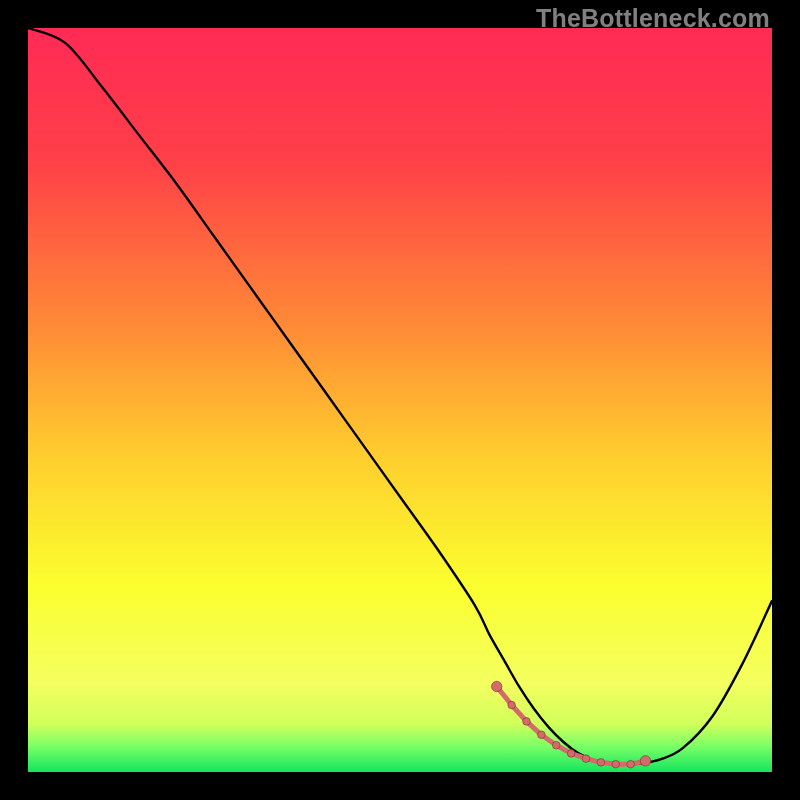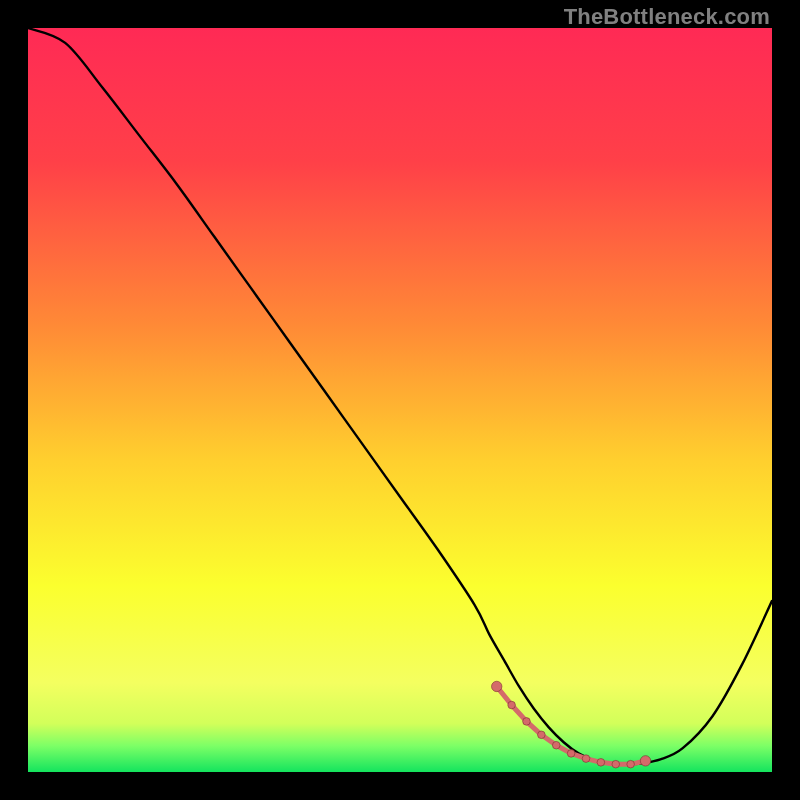--- a/index.html
+++ b/index.html
@@ -47,7 +47,7 @@
     right: 30px;
     color: #808080;
     font-family: Arial, Helvetica, sans-serif;
-    font-size: 22px;
+    font-size: 25px;
     font-weight: bold;
     letter-spacing: 0.2px;
     user-select: none;

